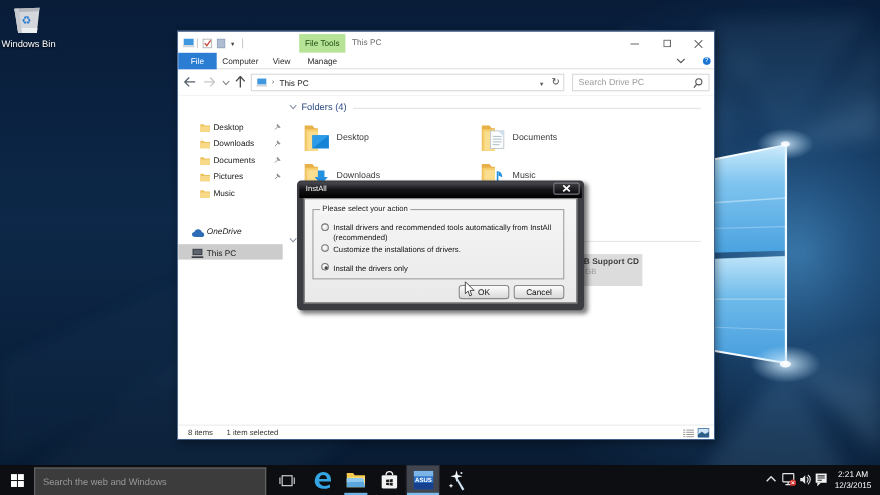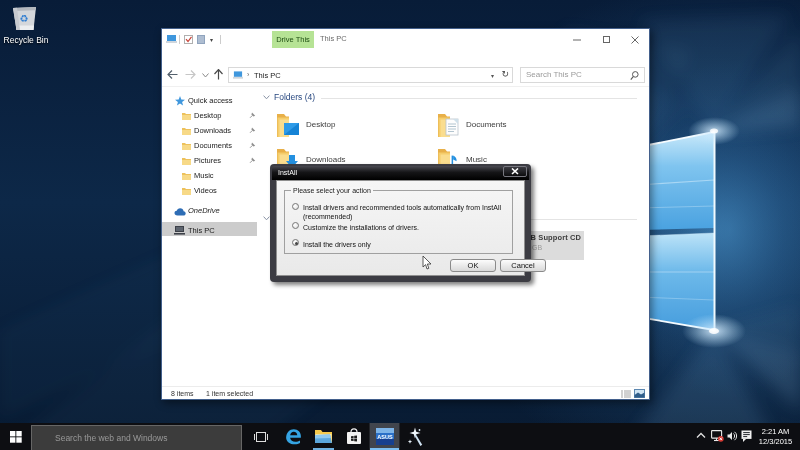--- a/index.html
+++ b/index.html
@@ -149,7 +149,7 @@
     <polygon points="2,3 6,2.8 9,25 5.5,25" fill="#c7cacf"></polygon>
     <text x="13" y="17" text-anchor="middle" font-size="10" fill="#2e7dd1" font-family="Liberation Sans">♻</text>
   </svg>
-  <div class="abs" style="left:0;top:35px;width:52px;text-align:center;color:#fff;font-size:8.5px;text-shadow:0 1px 2px #000;">Recycle Bin</div>
+  <div class="abs" style="left:0;top:35px;width:52px;text-align:center;color:#fff;font-size:8.5px;text-shadow:0 1px 2px #000;">Windows Bin</div>
 
   <div class="window">
 

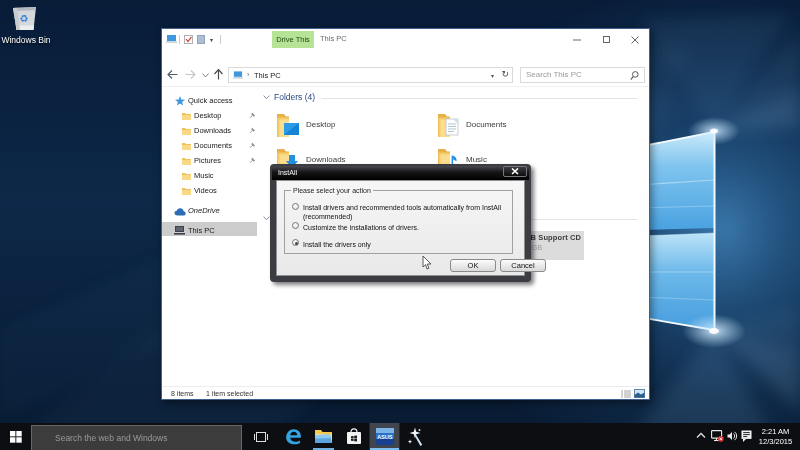--- a/index.html
+++ b/index.html
@@ -168,7 +168,7 @@
         </svg>
       <div class="abs" style="left:48px;top:7px;font-size:6px;color:#444">▾</div>
       <div class="abs" style="left:58px;top:6px;width:1px;height:9px;background:#ccc"></div>
-      <div class="dtools">Drive This</div>
+      <div class="dtools">File Tools</div>
       <div class="wtitle">This PC</div>
       <svg class="abs" style="right:68px;top:10px" width="8" height="2" viewBox="0 0 8 2">
           <path d="M0 1 L8 1" stroke="#666" stroke-width="1"></path>

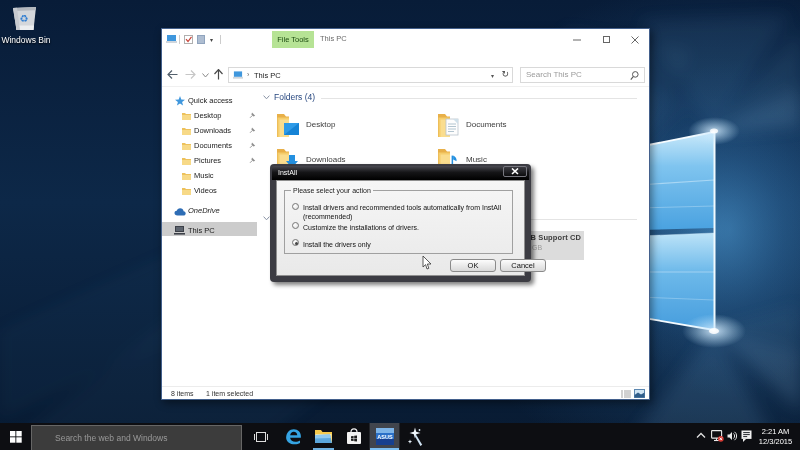--- a/index.html
+++ b/index.html
@@ -181,6 +181,16 @@
         </svg>
     </div>
 
+    <div class="tabrow">
+      <div class="tab filetab">File</div>
+      <div class="tab" style="left:40px;width:32px;">Computer</div>
+      <div class="tab" style="left:83px;width:22px;">View</div>
+      <div class="tab" style="left:112px;width:38px;">Manage</div>
+      <svg class="abs" style="right:26px;top:5px" width="8" height="5" viewBox="0 0 8 5">
+          <path d="M0.5 0.5 L4 4 L7.5 0.5" stroke="#555" stroke-width="1.1" fill="none"></path>
+        </svg>
+      <div class="abs" style="right:3px;top:4px;width:7px;height:7px;border-radius:50%;background:#1c76d3;color:#fff;font-size:5.5px;text-align:center;line-height:7px;">?</div>
+    </div>
 
     <div class="addr">
       <svg class="abs" style="left:5px;top:6px" width="11" height="9" viewBox="0 0 11 9">

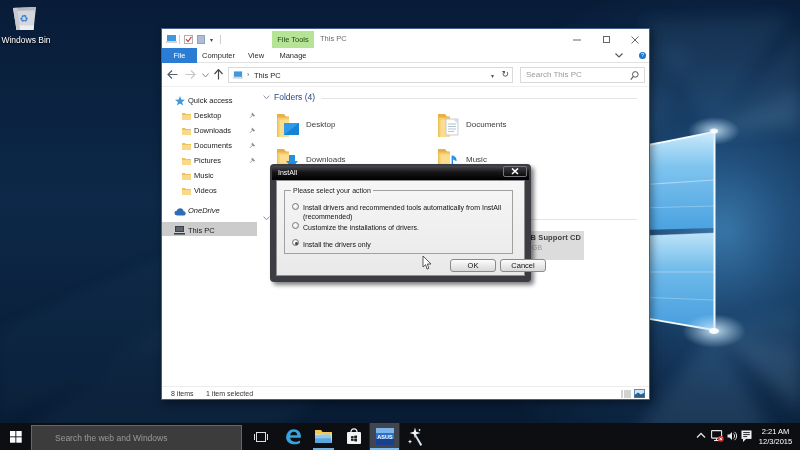--- a/index.html
+++ b/index.html
@@ -216,7 +216,7 @@
         <div class="abs" style="right:3px;top:1px;font-size:9px;color:#444">↻</div>
       </div>
       <div class="searchbox">
-        <div class="abs" style="left:5px;top:2px;font-size:8px;color:#9a9a9a">Search This PC</div>
+        <div class="abs" style="left:5px;top:2px;font-size:8px;color:#9a9a9a">Search Drive PC</div>
         <svg class="abs" style="right:5px;top:3px" width="9" height="10" viewBox="0 0 9 10">
             <circle cx="5.3" cy="3.4" r="2.8" fill="none" stroke="#555" stroke-width="1"></circle>
             <path d="M3.2 5.6 L0.8 8.6" stroke="#555" stroke-width="1.1"></path>

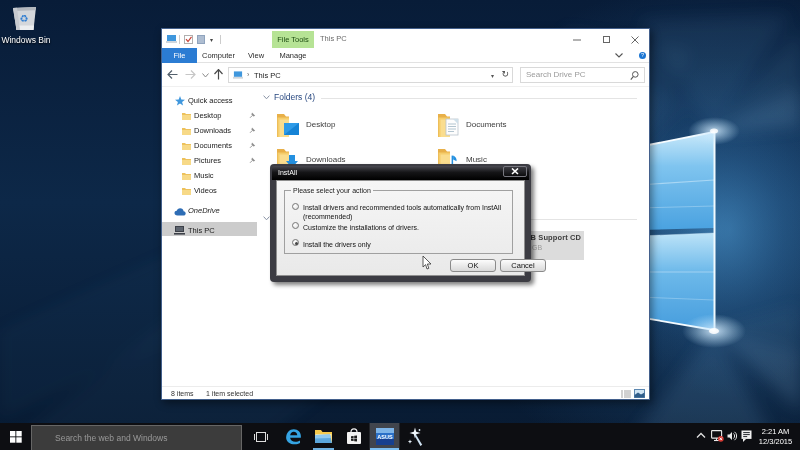--- a/index.html
+++ b/index.html
@@ -227,12 +227,6 @@
     <div class="main">
       <div class="side">
         <div class="abs" style="left:0;top:135px;width:95px;height:14px;background:#cccccc"></div>
-        <div class="sitem" style="top:6px;">
-            <svg class="abs" style="left:13px;top:3px" width="10" height="10" viewBox="0 0 10 10">
-              <path d="M5 0 L6.3 3.5 L10 3.7 L7.1 6 L8.1 9.6 L5 7.5 L1.9 9.6 L2.9 6 L0 3.7 L3.7 3.5 Z" fill="#3f97dd"></path>
-            </svg>
-            <span style="position:absolute;left:26px;">Quick access</span>
-          </div>
         <div class="sitem" style="top:21px;">
             <svg class="sfold abs" style="left:20px;top:4px" width="9" height="8" viewBox="0 0 9 8">
               <path d="M0 1 L3 1 L4 2 L9 2 L9 8 L0 8 Z" fill="#edc15c"></path>

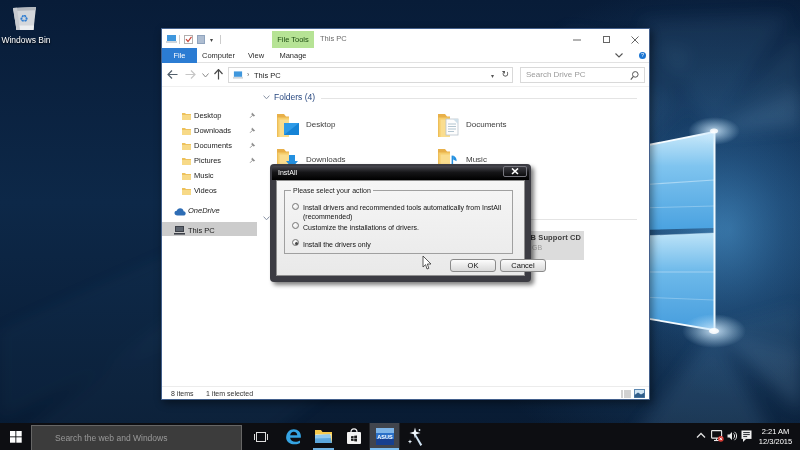--- a/index.html
+++ b/index.html
@@ -278,13 +278,6 @@
             </svg>
             <span style="position:absolute;left:32px;">Music</span>
           </div>
-        <div class="sitem" style="top:96px;">
-            <svg class="sfold abs" style="left:20px;top:4px" width="9" height="8" viewBox="0 0 9 8">
-              <path d="M0 1 L3 1 L4 2 L9 2 L9 8 L0 8 Z" fill="#edc15c"></path>
-              <path d="M0 3 L9 3 L9 8 L0 8 Z" fill="#f7d987"></path>
-            </svg>
-            <span style="position:absolute;left:32px;">Videos</span>
-          </div>
         <div class="sitem" style="top:116px;">
             <svg class="abs" style="left:12px;top:5px" width="12" height="8" viewBox="0 0 12 8">
               <path d="M3.5 7.5 C1.5 7.5 0.5 6.3 0.5 5 C0.5 3.7 1.5 2.8 2.7 2.8 C3.2 1.2 4.5 0.3 6.1 0.3 C8 0.3 9.4 1.6 9.6 3.2 C10.9 3.3 11.7 4.3 11.7 5.4 C11.7 6.6 10.7 7.5 9.4 7.5 Z" fill="#2e6db5"></path>

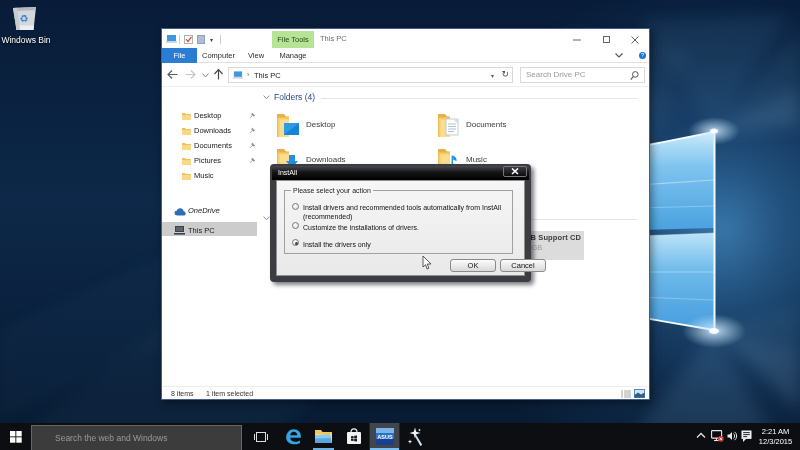--- a/index.html
+++ b/index.html
@@ -45,7 +45,7 @@
            background:radial-gradient(circle at 35% 35%, #fff, #dcdcdc); }
   .rtext { position:absolute; font-size:7px; color:#111; line-height:9px; }
   .dbtn { position:absolute; width:46px; height:13px; border:1px solid #8a8a8a; border-radius:3px;
-          background:linear-gradient(#fcfcfc,#d9d9d9); font-size:7.5px; color:#111; text-align:center; line-height:12px;margin-left:33px; }
+          background:linear-gradient(#fcfcfc,#d9d9d9); font-size:7.5px; color:#111; text-align:center; line-height:12px; }
 
   
   .taskbar { position:absolute; left:0; top:423px; width:800px; height:27px; background:#0d0e12; }

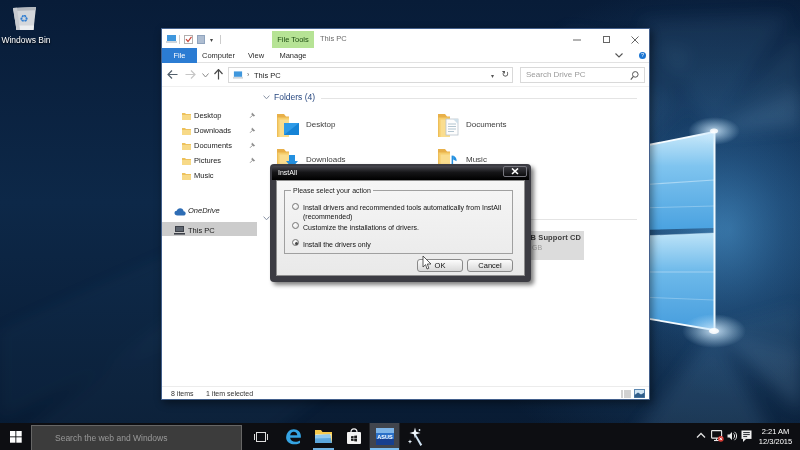--- a/index.html
+++ b/index.html
@@ -393,7 +393,7 @@
       <rect x="0" y="6.3" width="5.4" height="5.4" fill="#fff"></rect>
         <rect x="6.3" y="6.3" width="5.4" height="5.4" fill="#fff"></rect>
     </svg>
-    <div class="tsearch"><span style="margin-left:23px;">Search the web and Windows</span></div>
+    <div class="tsearch"><span style="margin-left:7px;">Search the web and Windows</span></div>
 
     <svg class="abs" style="left:253px;top:7px" width="16" height="14" viewBox="0 0 16 14">
       <rect x="3.5" y="2.5" width="9" height="9" fill="none" stroke="#dedede" stroke-width="1"></rect>

